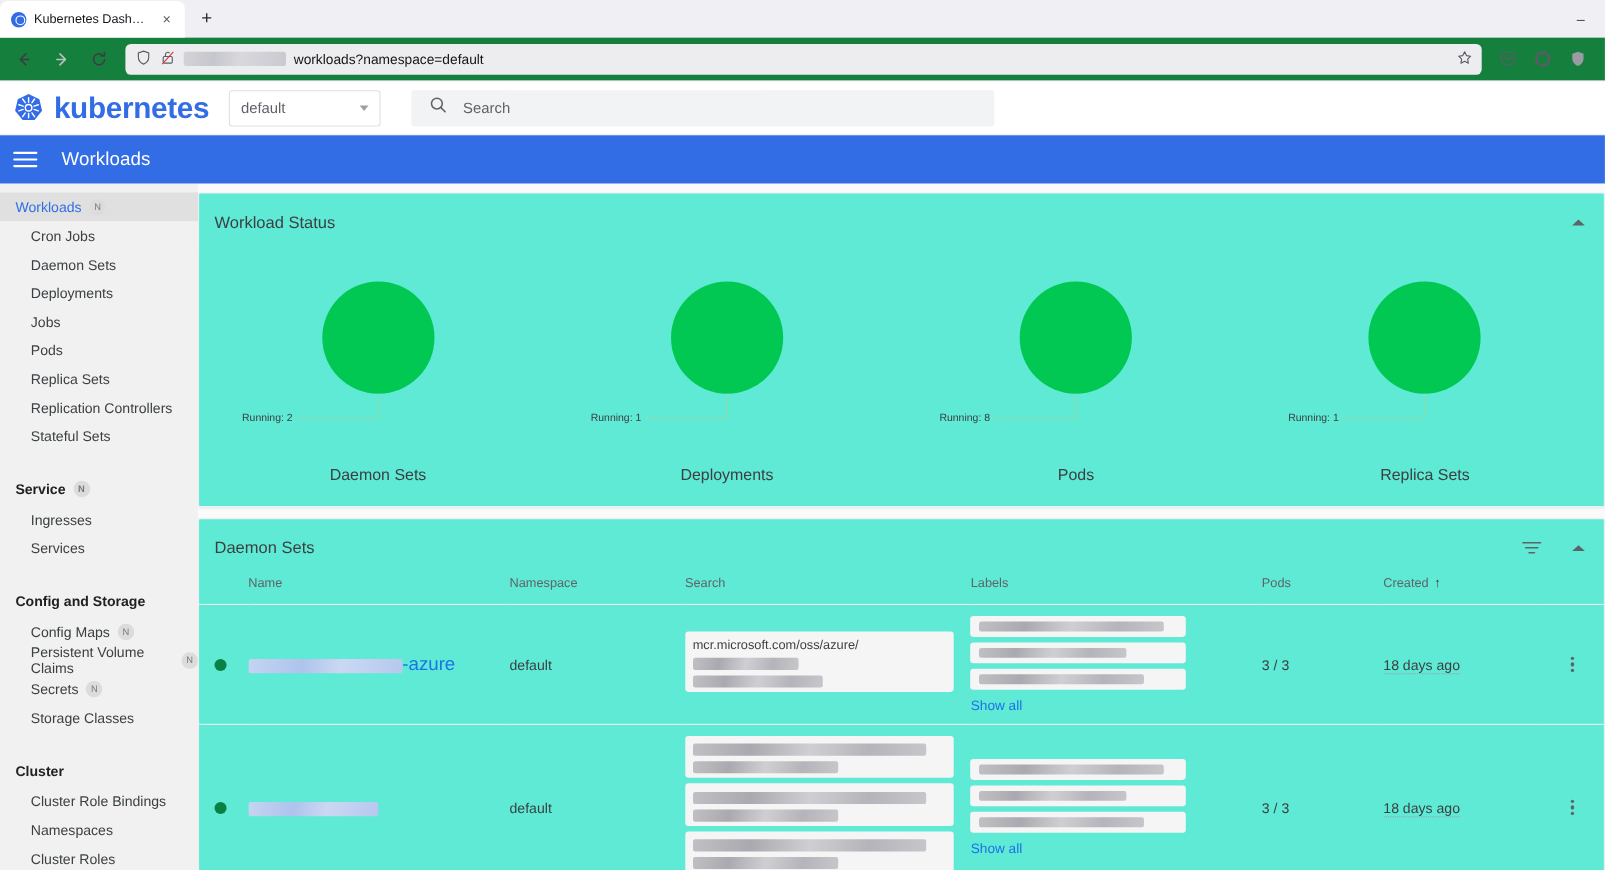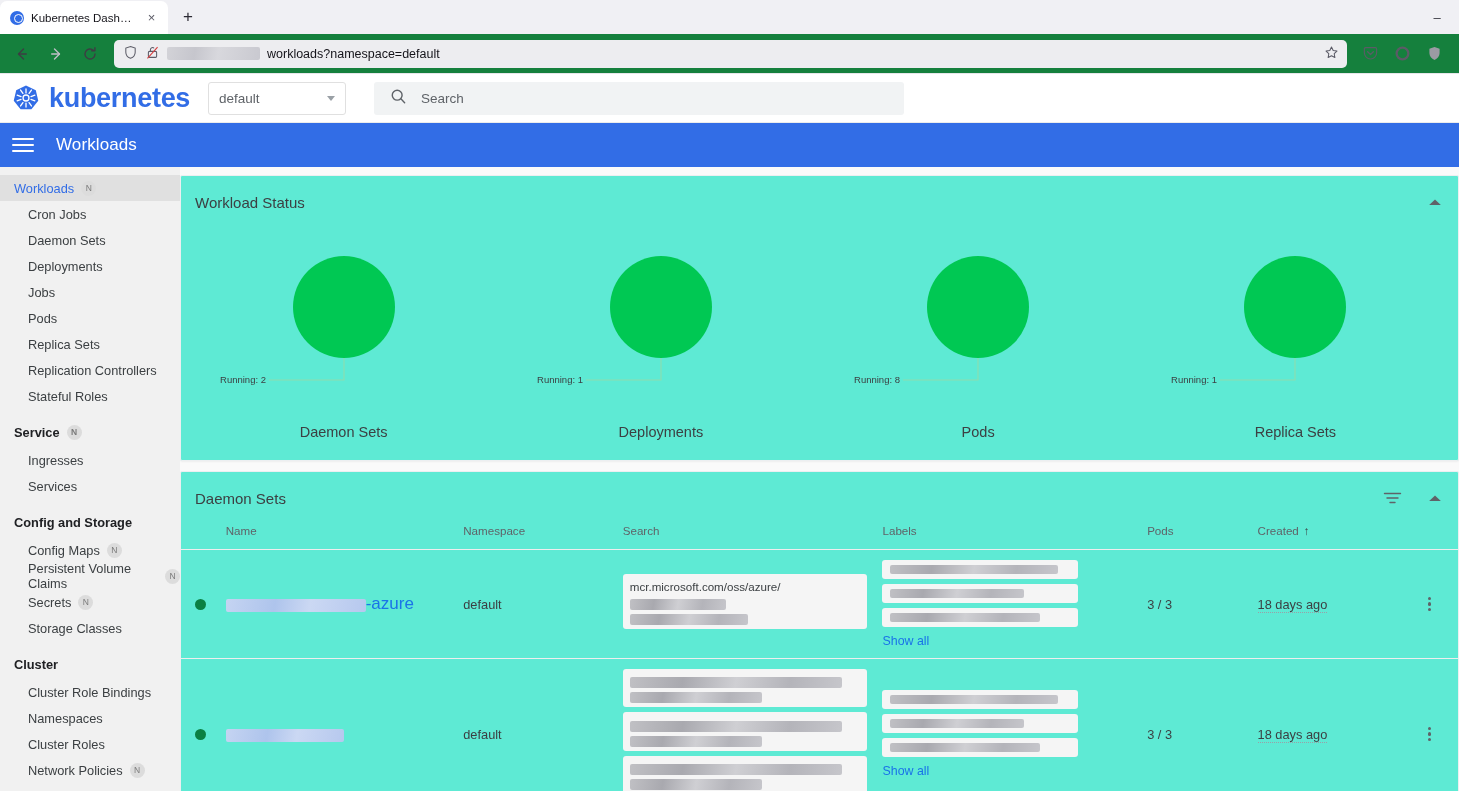--- a/index.html
+++ b/index.html
@@ -350,7 +350,7 @@
             <span>Replication Controllers</span>
           </div>
           <div class="nav-item">
-            <span>Stateful Roles</span>
+            <span>Stateful Sets</span>
           </div>
           <div class="nav-section">
             <span>Service</span>

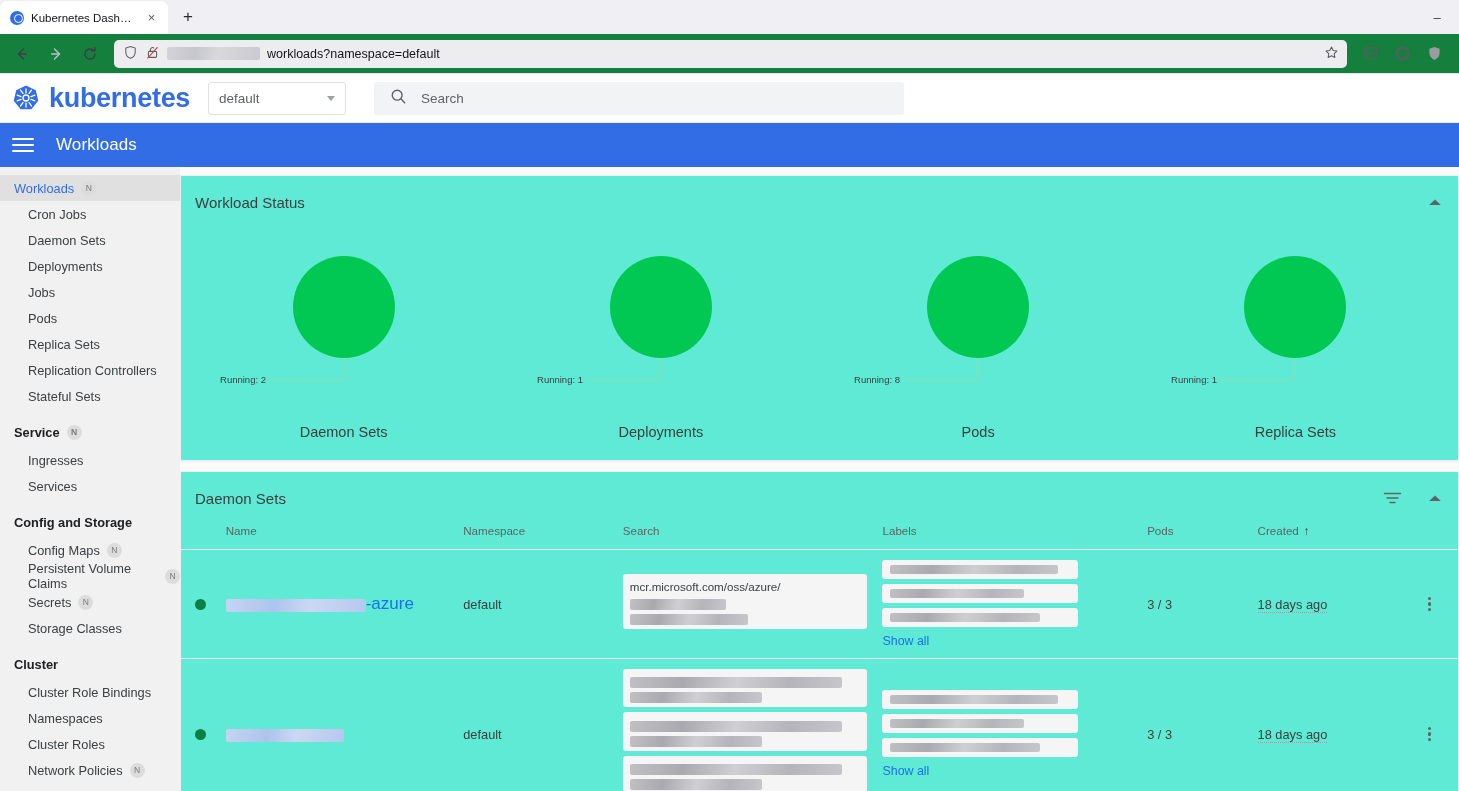--- a/index.html
+++ b/index.html
@@ -127,7 +127,7 @@
   .nav-section {
     height: 30px; display: flex; align-items: center; gap: 7px;
     padding-left: 14px; font-size: 12.8px; font-weight: 700; color: #202124;
-    margin-top: 8px;
+    margin-top: 20px;
   }
   .badge-n {
     width: 15px; height: 15px; border-radius: 50%; background: #dcdcdc;

